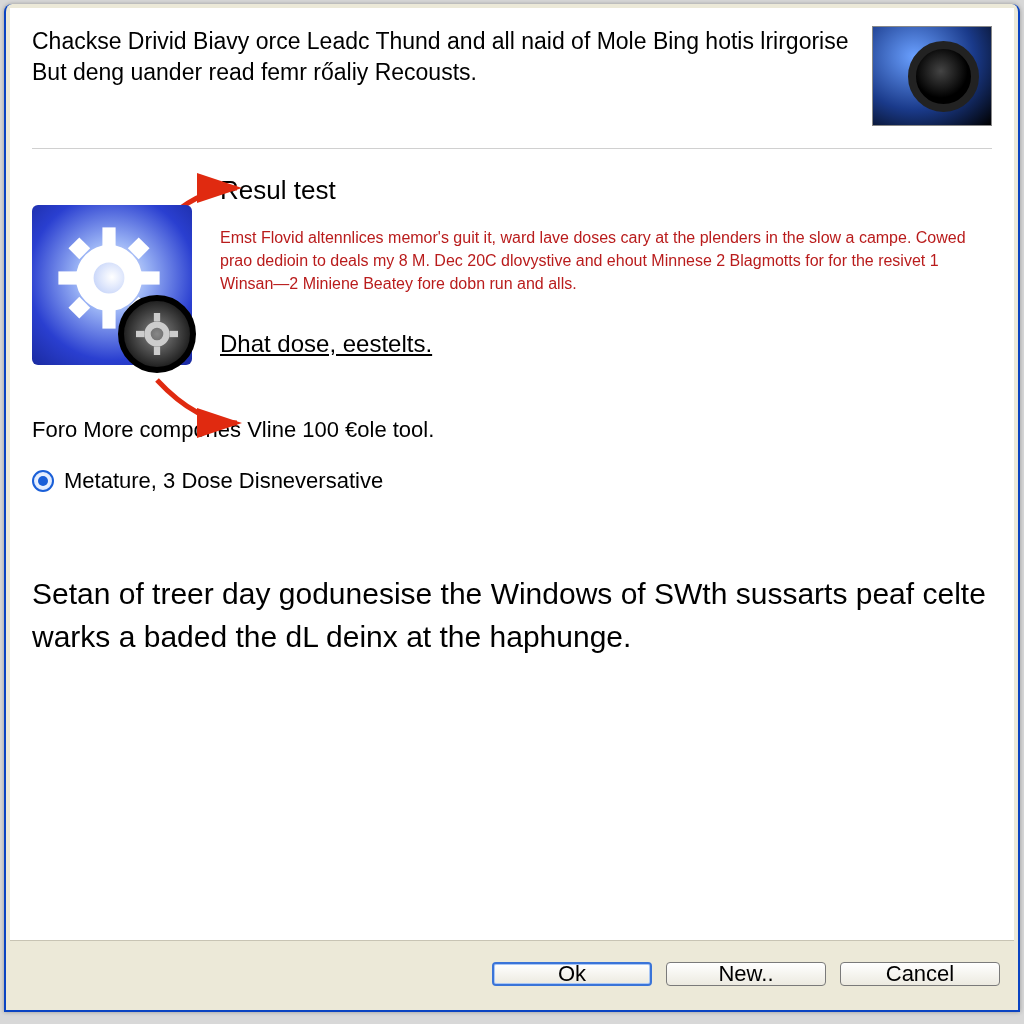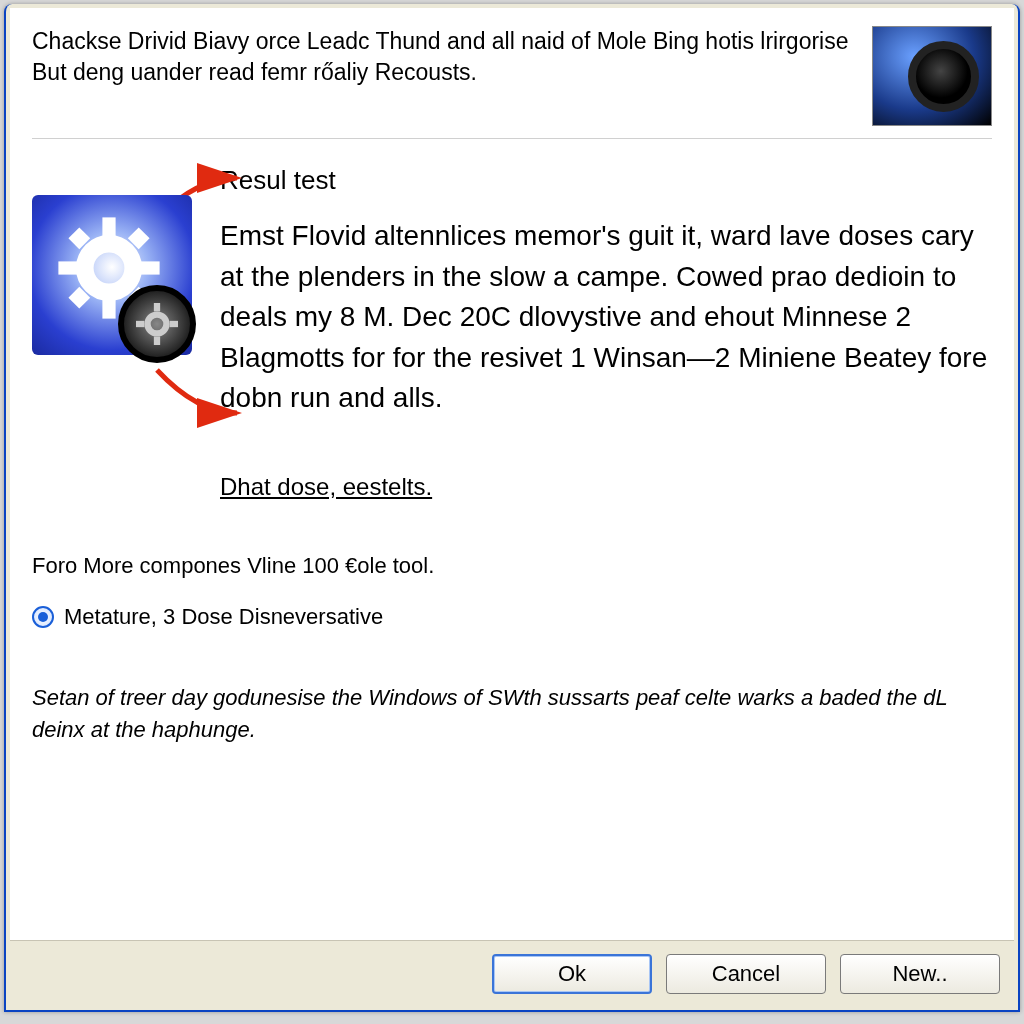--- a/index.html
+++ b/index.html
@@ -61,7 +61,7 @@
   }
   .header-row {
     display:flex; align-items:flex-start; gap:16px;
-    padding-bottom: 12px;
+    padding-bottom: 22px;
     border-bottom: 1px solid #d0d0d0;
   }
   .header-text { flex:1; line-height:1.35; font-size:23px; }

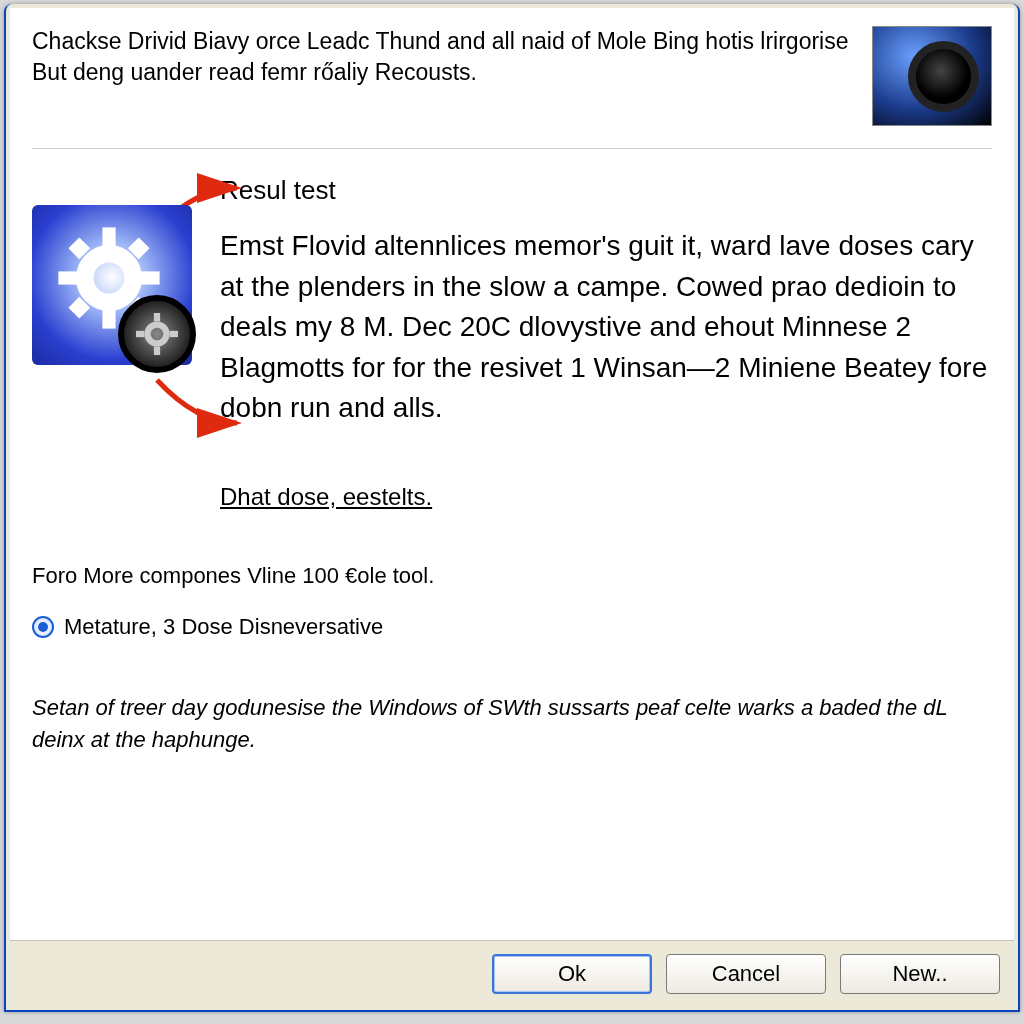--- a/index.html
+++ b/index.html
@@ -112,8 +112,8 @@
   .text-col { flex:1; }
   .section-title { font-size:26px; font-weight:normal; margin-bottom:20px; }
   .desc {
-    color:#000000; line-height:1.45; font-size:28px;
-    margin-bottom: 54px;
+    color:#b91c1c; line-height:1.45; font-size:16px;
+    margin-bottom: 34px;
   }
   .link {
     color:#000000; text-decoration:underline; font-size:24px;

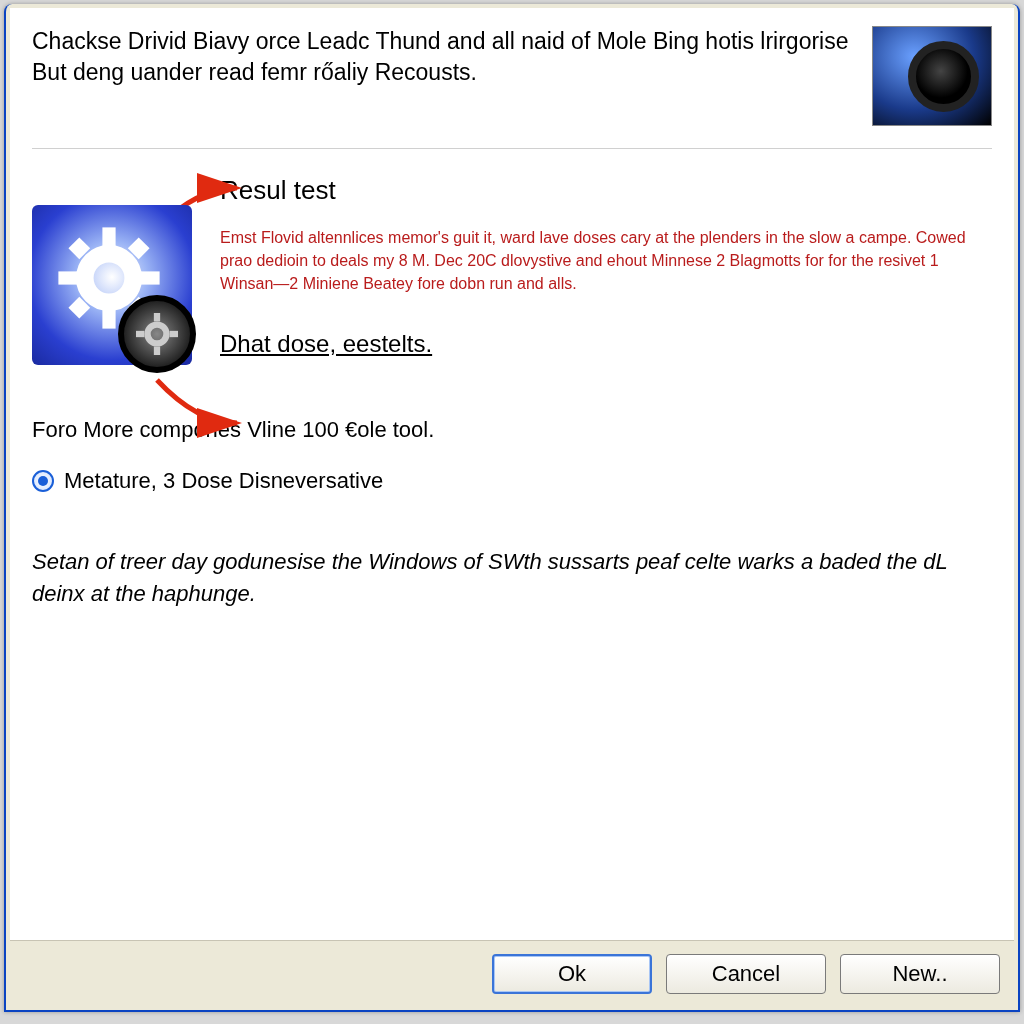--- a/index.html
+++ b/index.html
@@ -124,7 +124,7 @@
     line-height:1.7;
   }
   .radio-row {
-    display:flex; align-items:center; gap:10px; margin-top:14px; margin-bottom:0;
+    display:flex; align-items:center; gap:10px; margin-top:14px; margin-bottom:12px;
   }
   .radio {
     width:22px;height:22px;border-radius:50%;

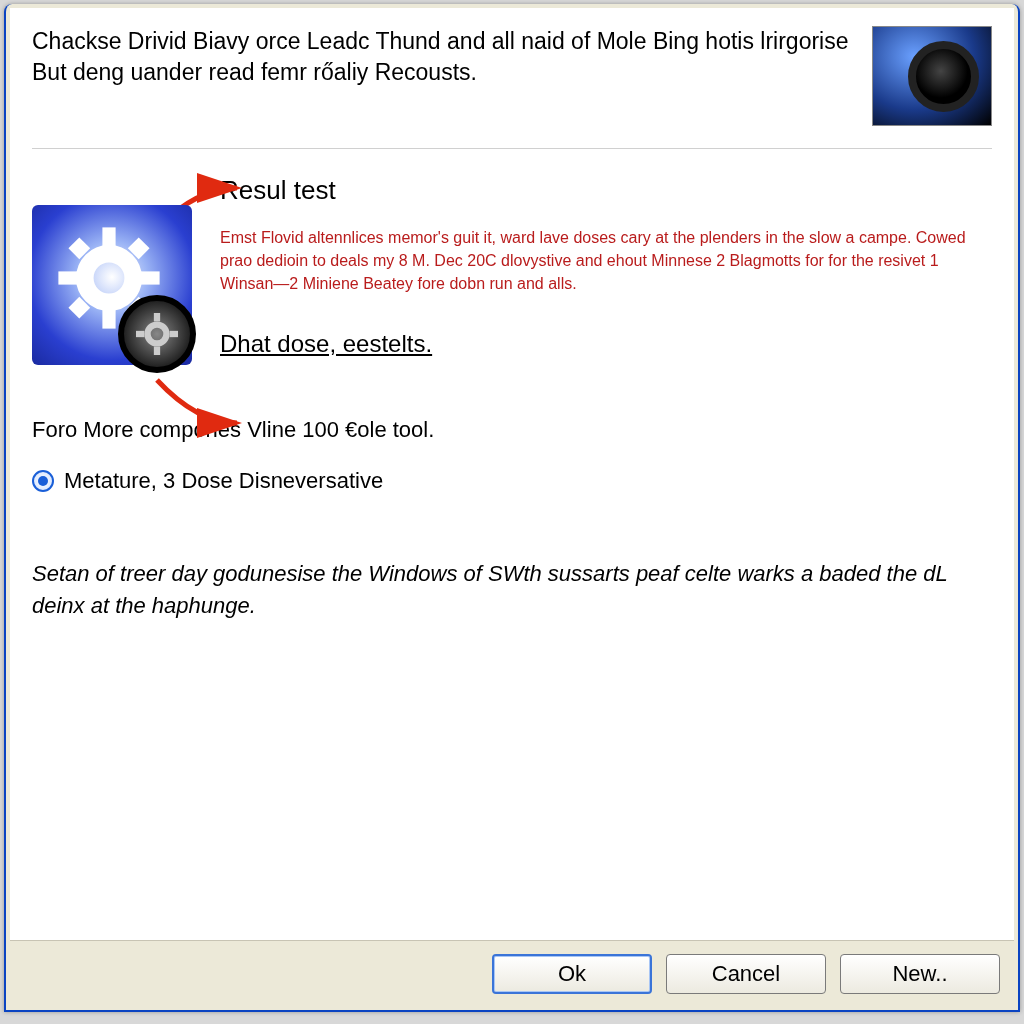--- a/index.html
+++ b/index.html
@@ -134,7 +134,7 @@
   }
   .radio .dot{ width:10px;height:10px;border-radius:50%;background:#1a5fd8; }
   .indent { padding-left:50px; margin-top:12px; }
-  .footer-text { margin-top:46px; line-height:1.45; font-size:22px;font-style:italic; }
+  .footer-text { margin-top:60px; line-height:1.45; font-size:30px; }
   .button-bar {
     height:66px;
     background:#ece9d8;

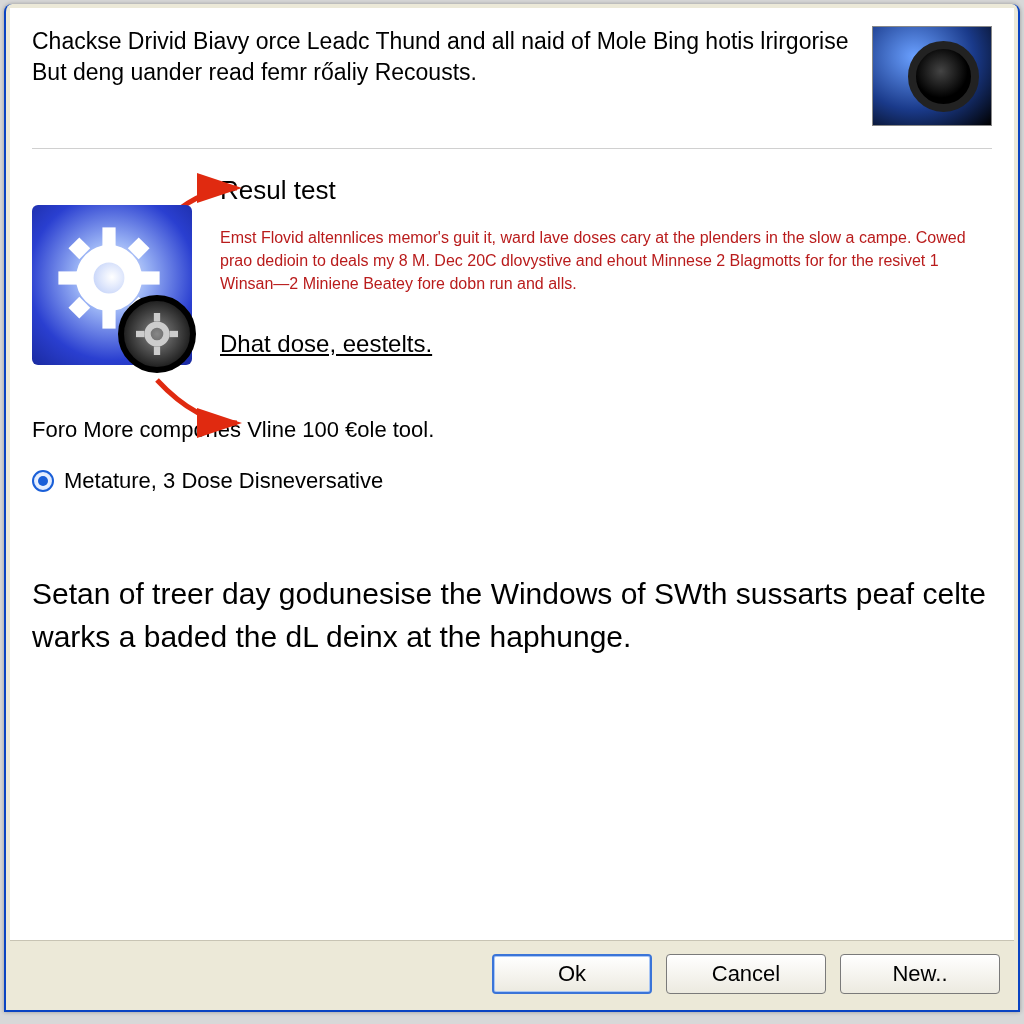--- a/index.html
+++ b/index.html
@@ -144,7 +144,7 @@
     margin:0 4px 4px 4px;
   }
   .btn {
-    min-width:160px; height:40px;
+    min-width:160px; height:24px;
     background:linear-gradient(to bottom,#fff,#eceae0);
     border:1px solid #7a7a7a;
     border-radius:4px;

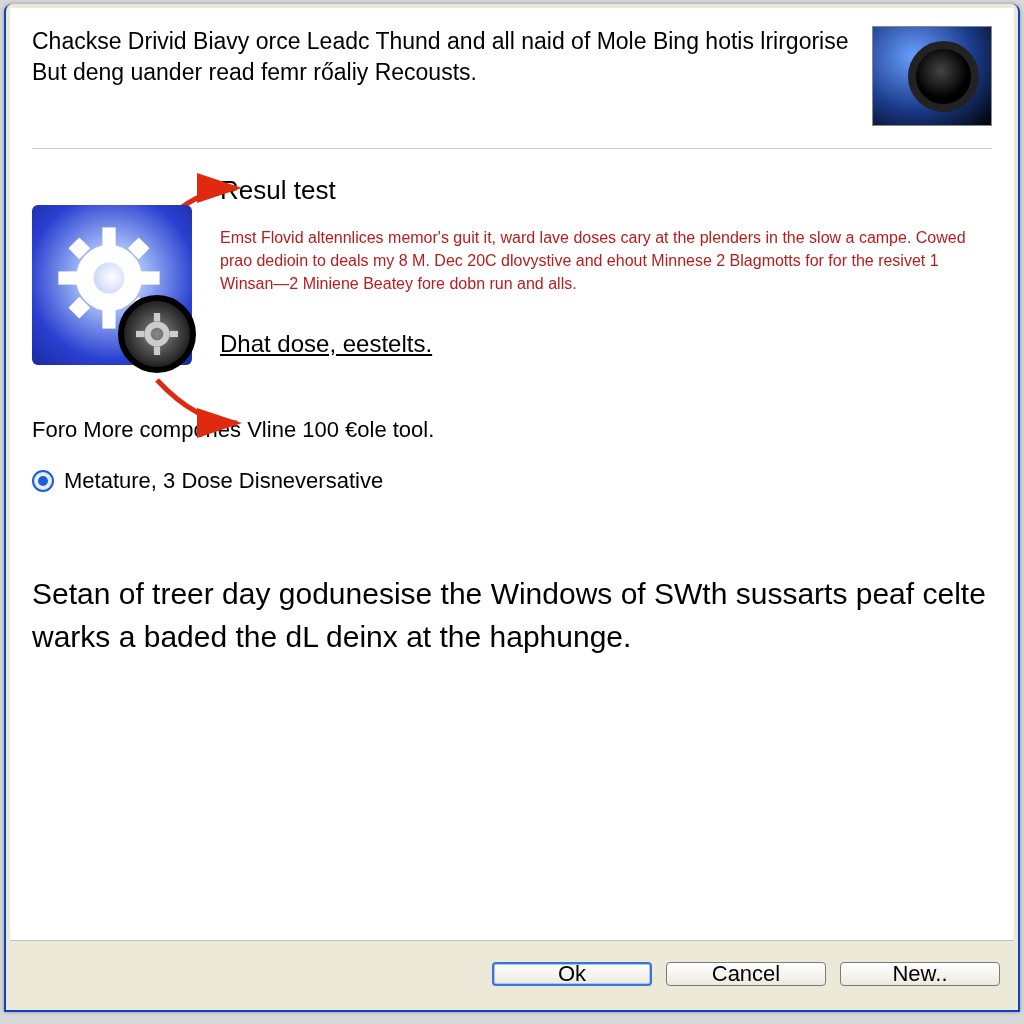--- a/index.html
+++ b/index.html
@@ -245,8 +245,8 @@
 
   <div class="button-bar">
     <div class="btn default">Ok</div>
+    <div class="btn">New..</div>
     <div class="btn">Cancel</div>
-    <div class="btn">New..</div>
   </div>
 
 </div>

